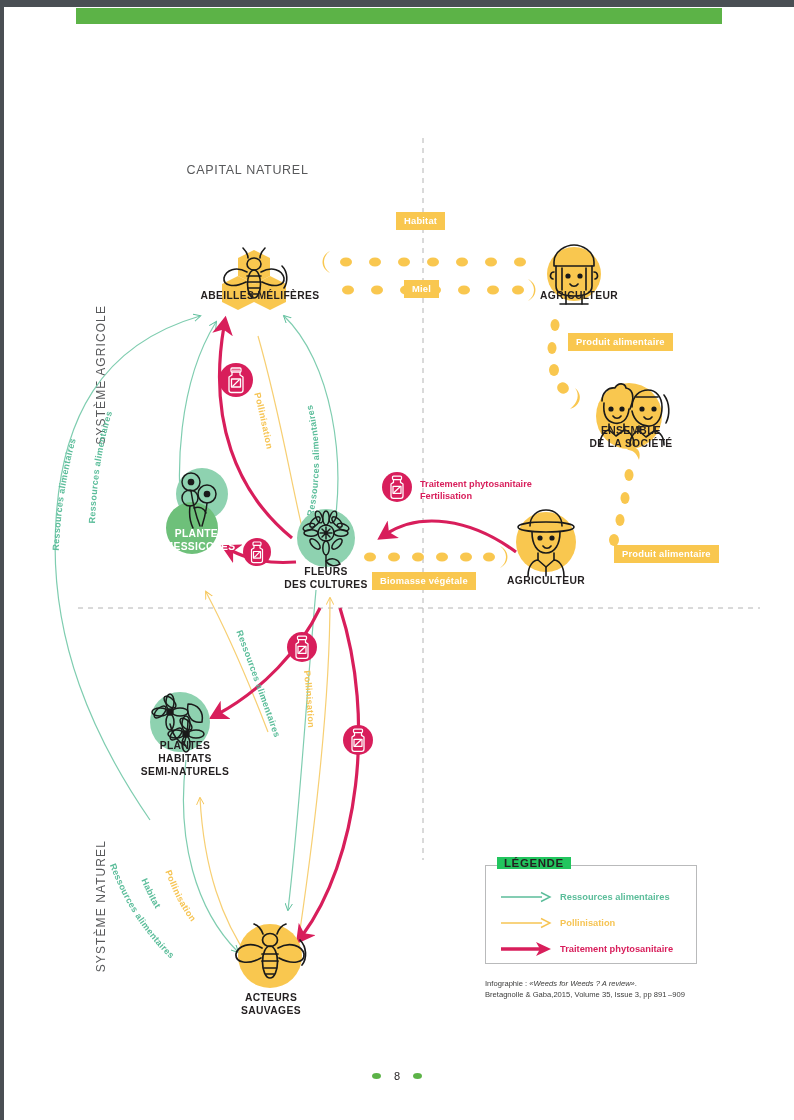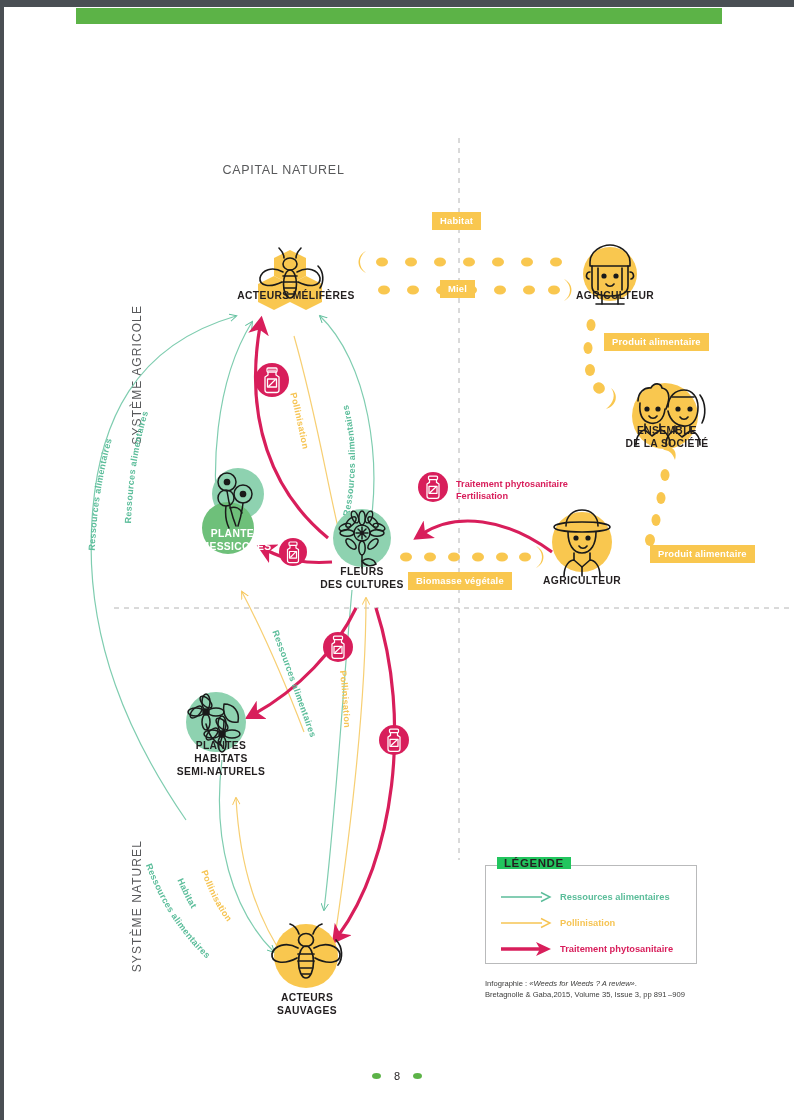--- a/index.html
+++ b/index.html
@@ -20,7 +20,7 @@
   .resume-text{font-size:11.6px;font-weight:bold;line-height:1.45;color:#231f20;max-width:530px;}
 
   
-  .canvas{position:absolute;left:0;top:120px;width:655px;height:910px;margin-left:36px;}
+  .canvas{position:absolute;left:0;top:120px;width:655px;height:910px;}
   svg.flow{position:absolute;left:0;top:0;width:794px;height:910px;overflow:visible;}
 
   

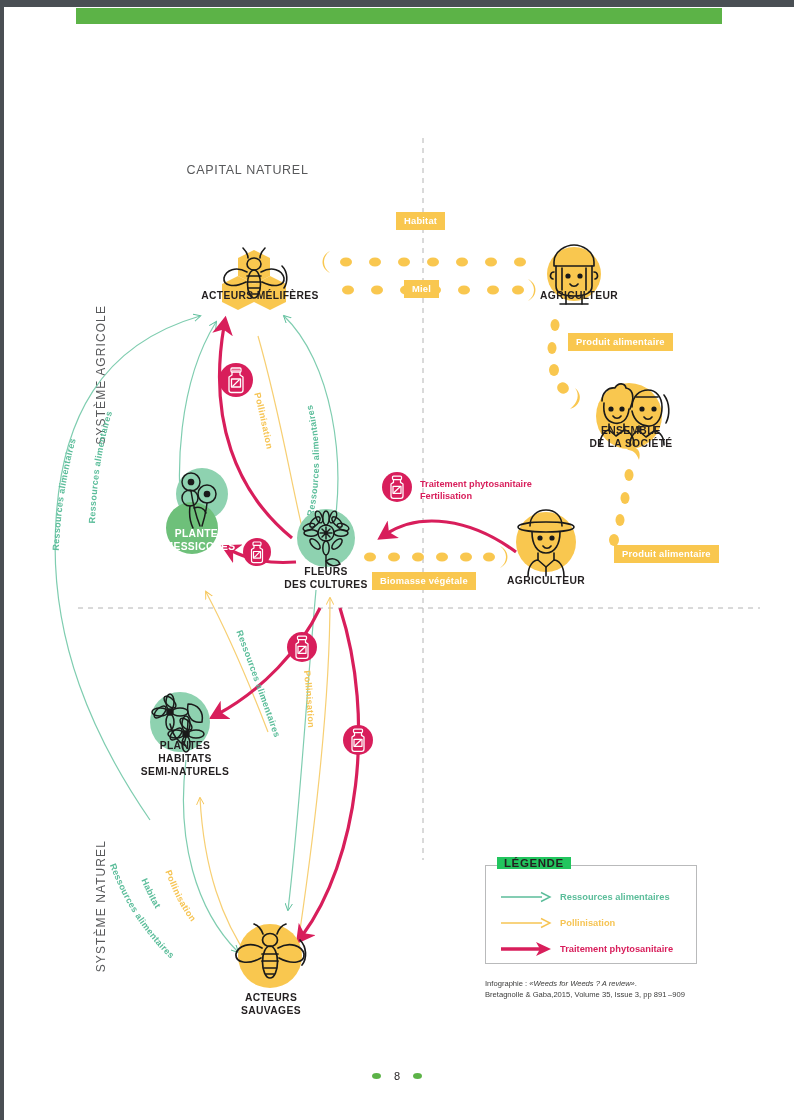--- a/index.html
+++ b/index.html
@@ -413,7 +413,7 @@
       </g>
     </svg>
 
-    <div class="nodelabel" style="left:195px;top:170px;width:130px;">ACTEURS MÉLIFÈRES</div>
+    <div class="nodelabel" style="left:195px;top:170px;width:130px;">ABEILLES MÉLIFÈRES</div>
     <div class="nodelabel" style="left:524px;top:170px;width:110px;">AGRICULTEUR</div>
     <div class="nodelabel" style="left:150px;top:408px;width:100px;white-space:pre-line;color:#fff;">PLANTES
 MESSICOLES</div>

